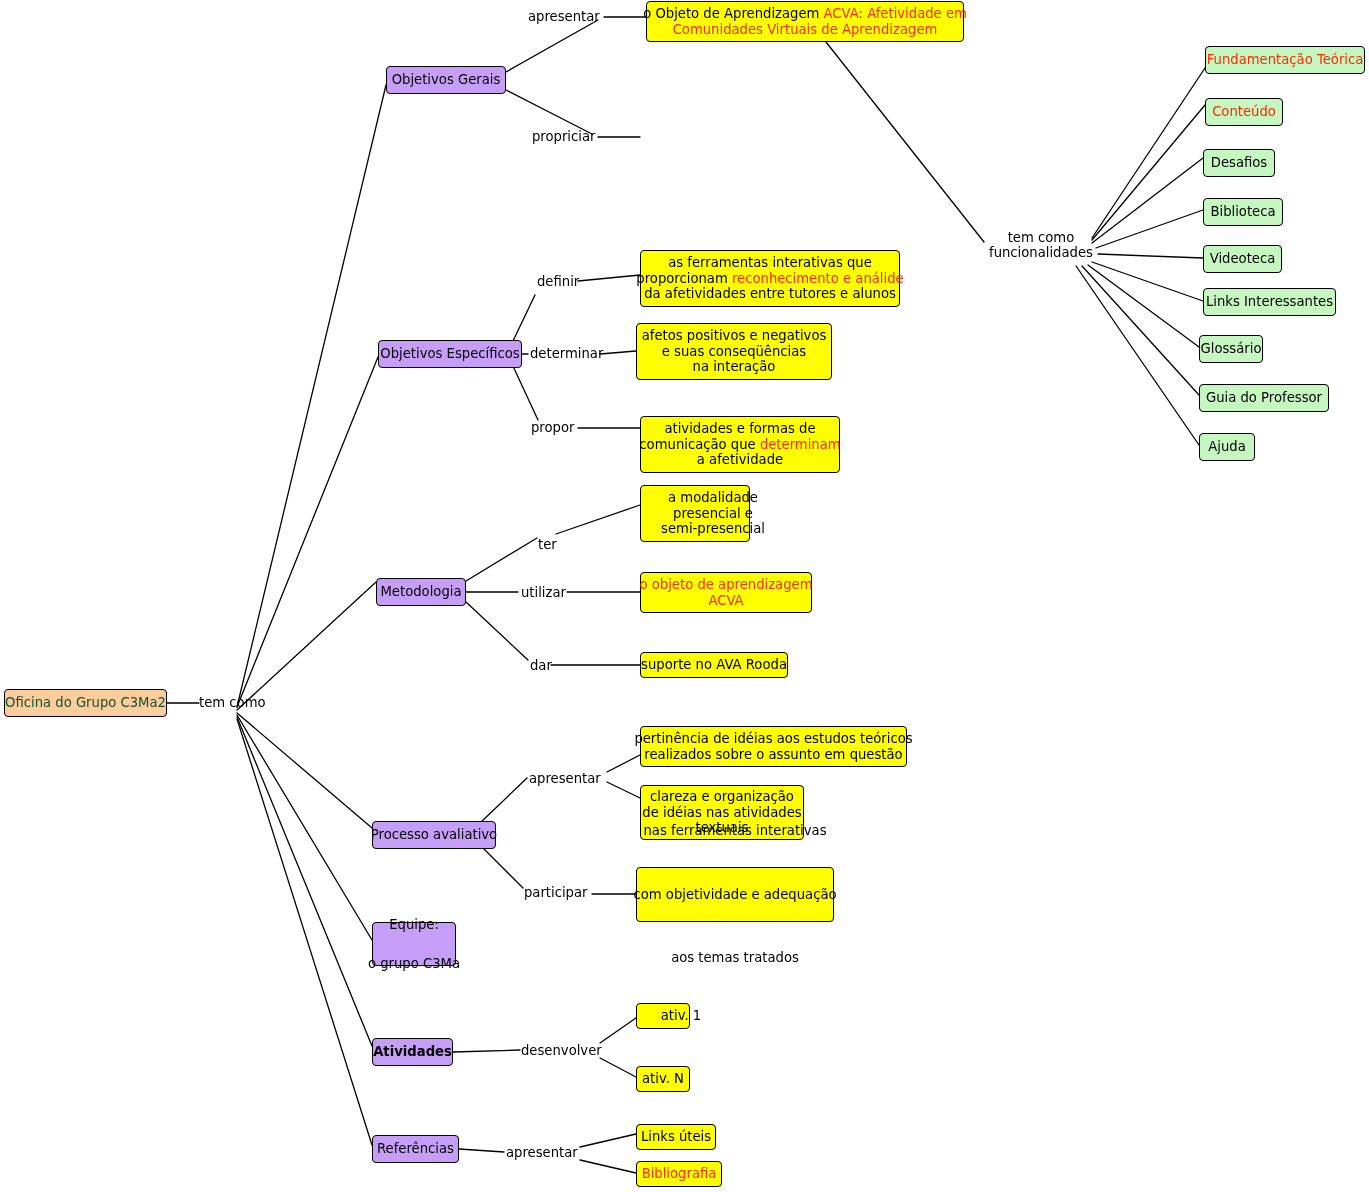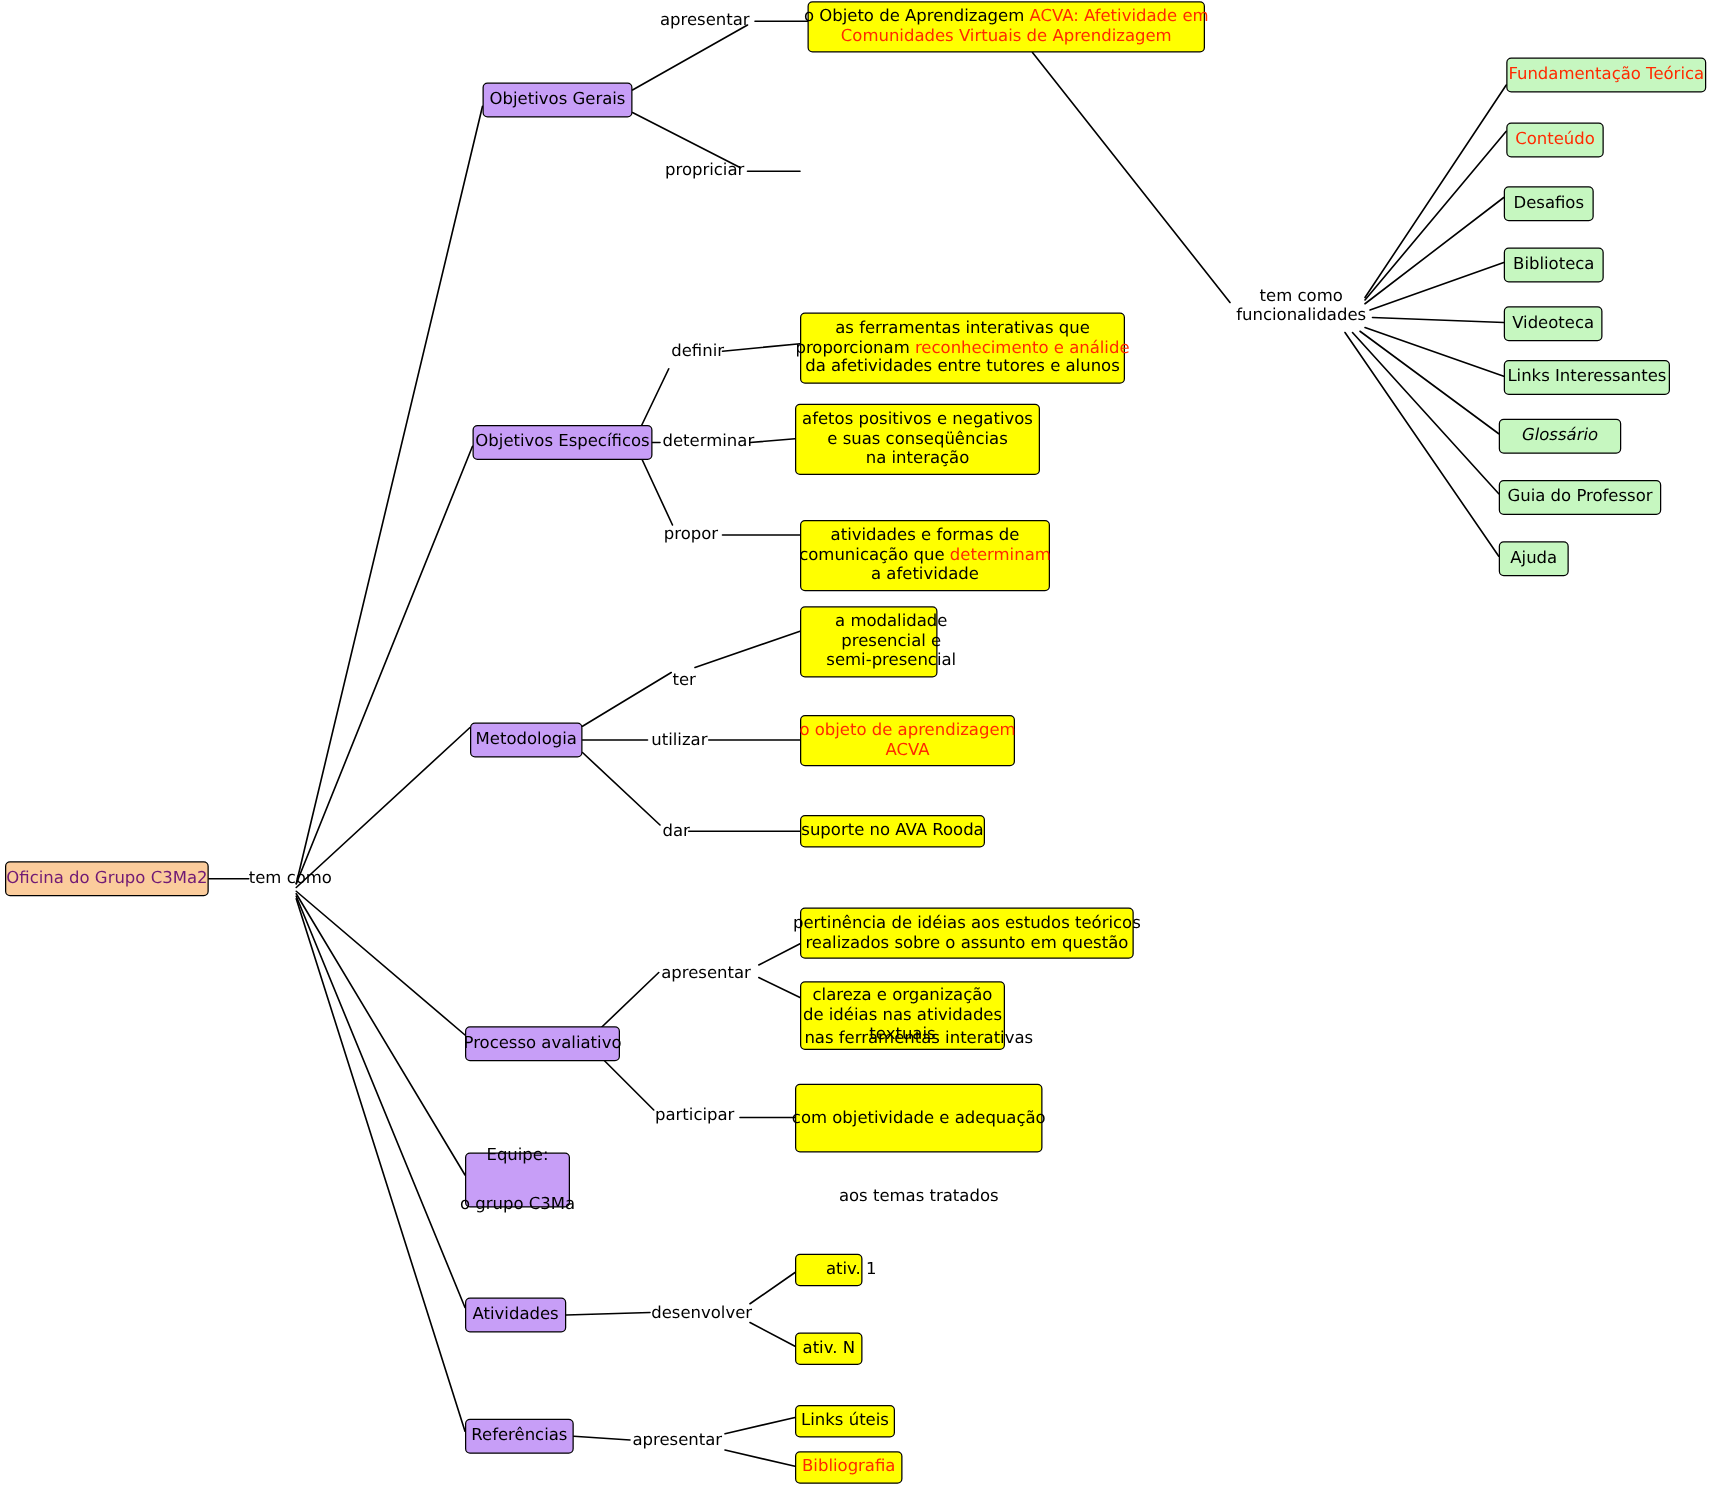--- a/index.html
+++ b/index.html
@@ -321,7 +321,7 @@
     <span>Links Interessantes</span>
   </div>
 
-  <div class="node node-feature" style="left:1199px; top:335px; width:98px; height:28px;font-style:italic;">
+  <div class="node node-feature" style="left:1199px; top:335px; width:64px; height:28px;">
     <span>Glossário</span>
   </div>
 

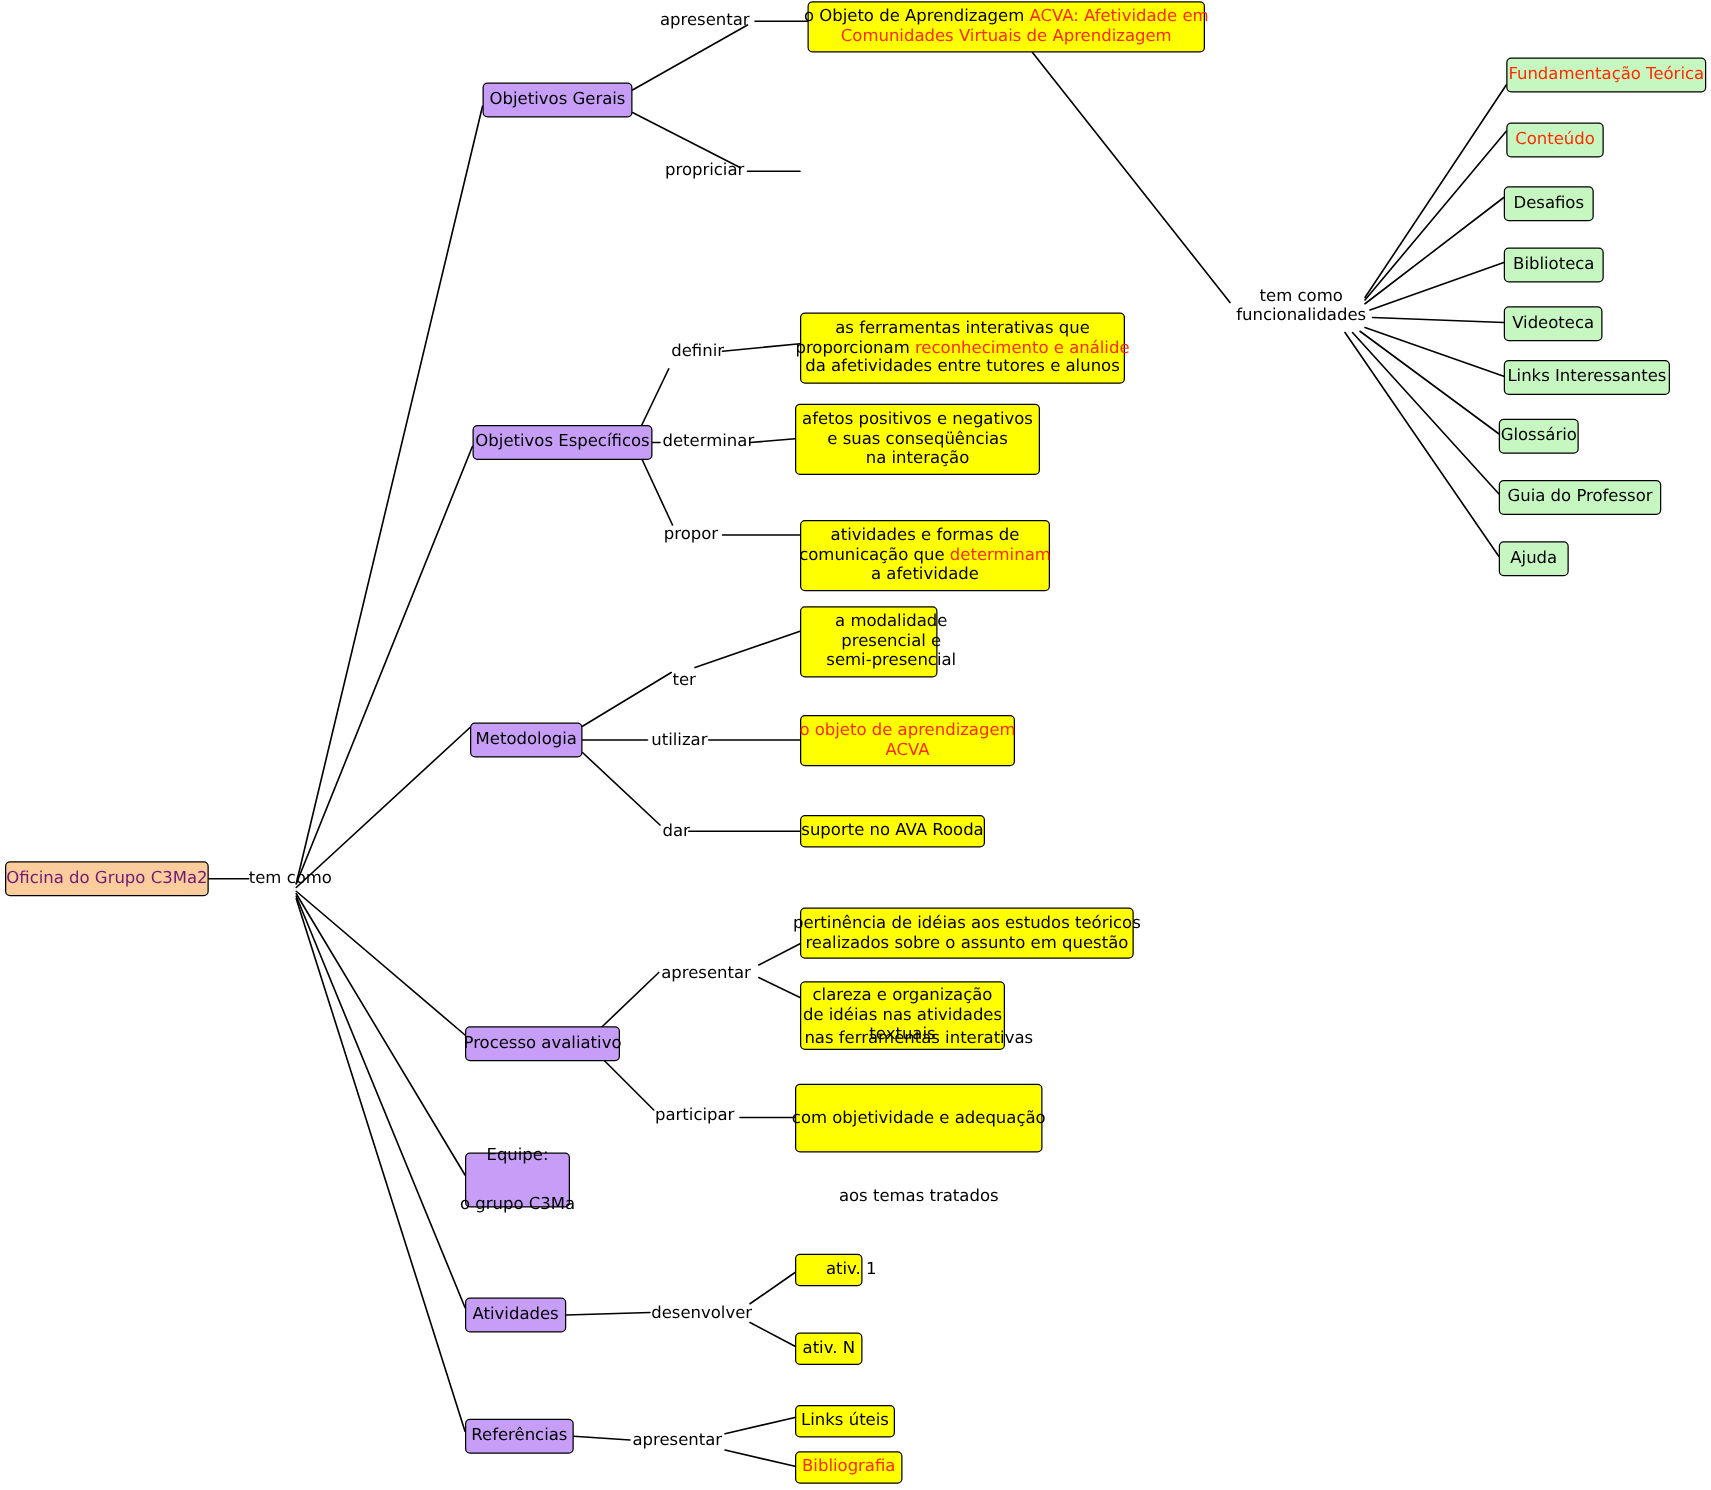--- a/index.html
+++ b/index.html
@@ -42,7 +42,7 @@
   }
   .node-root {
     background: #fbcc9c;
-    color: #701a75;
+    color: #14532d;
   }
   .node-concept {
     background: #c79ef7;

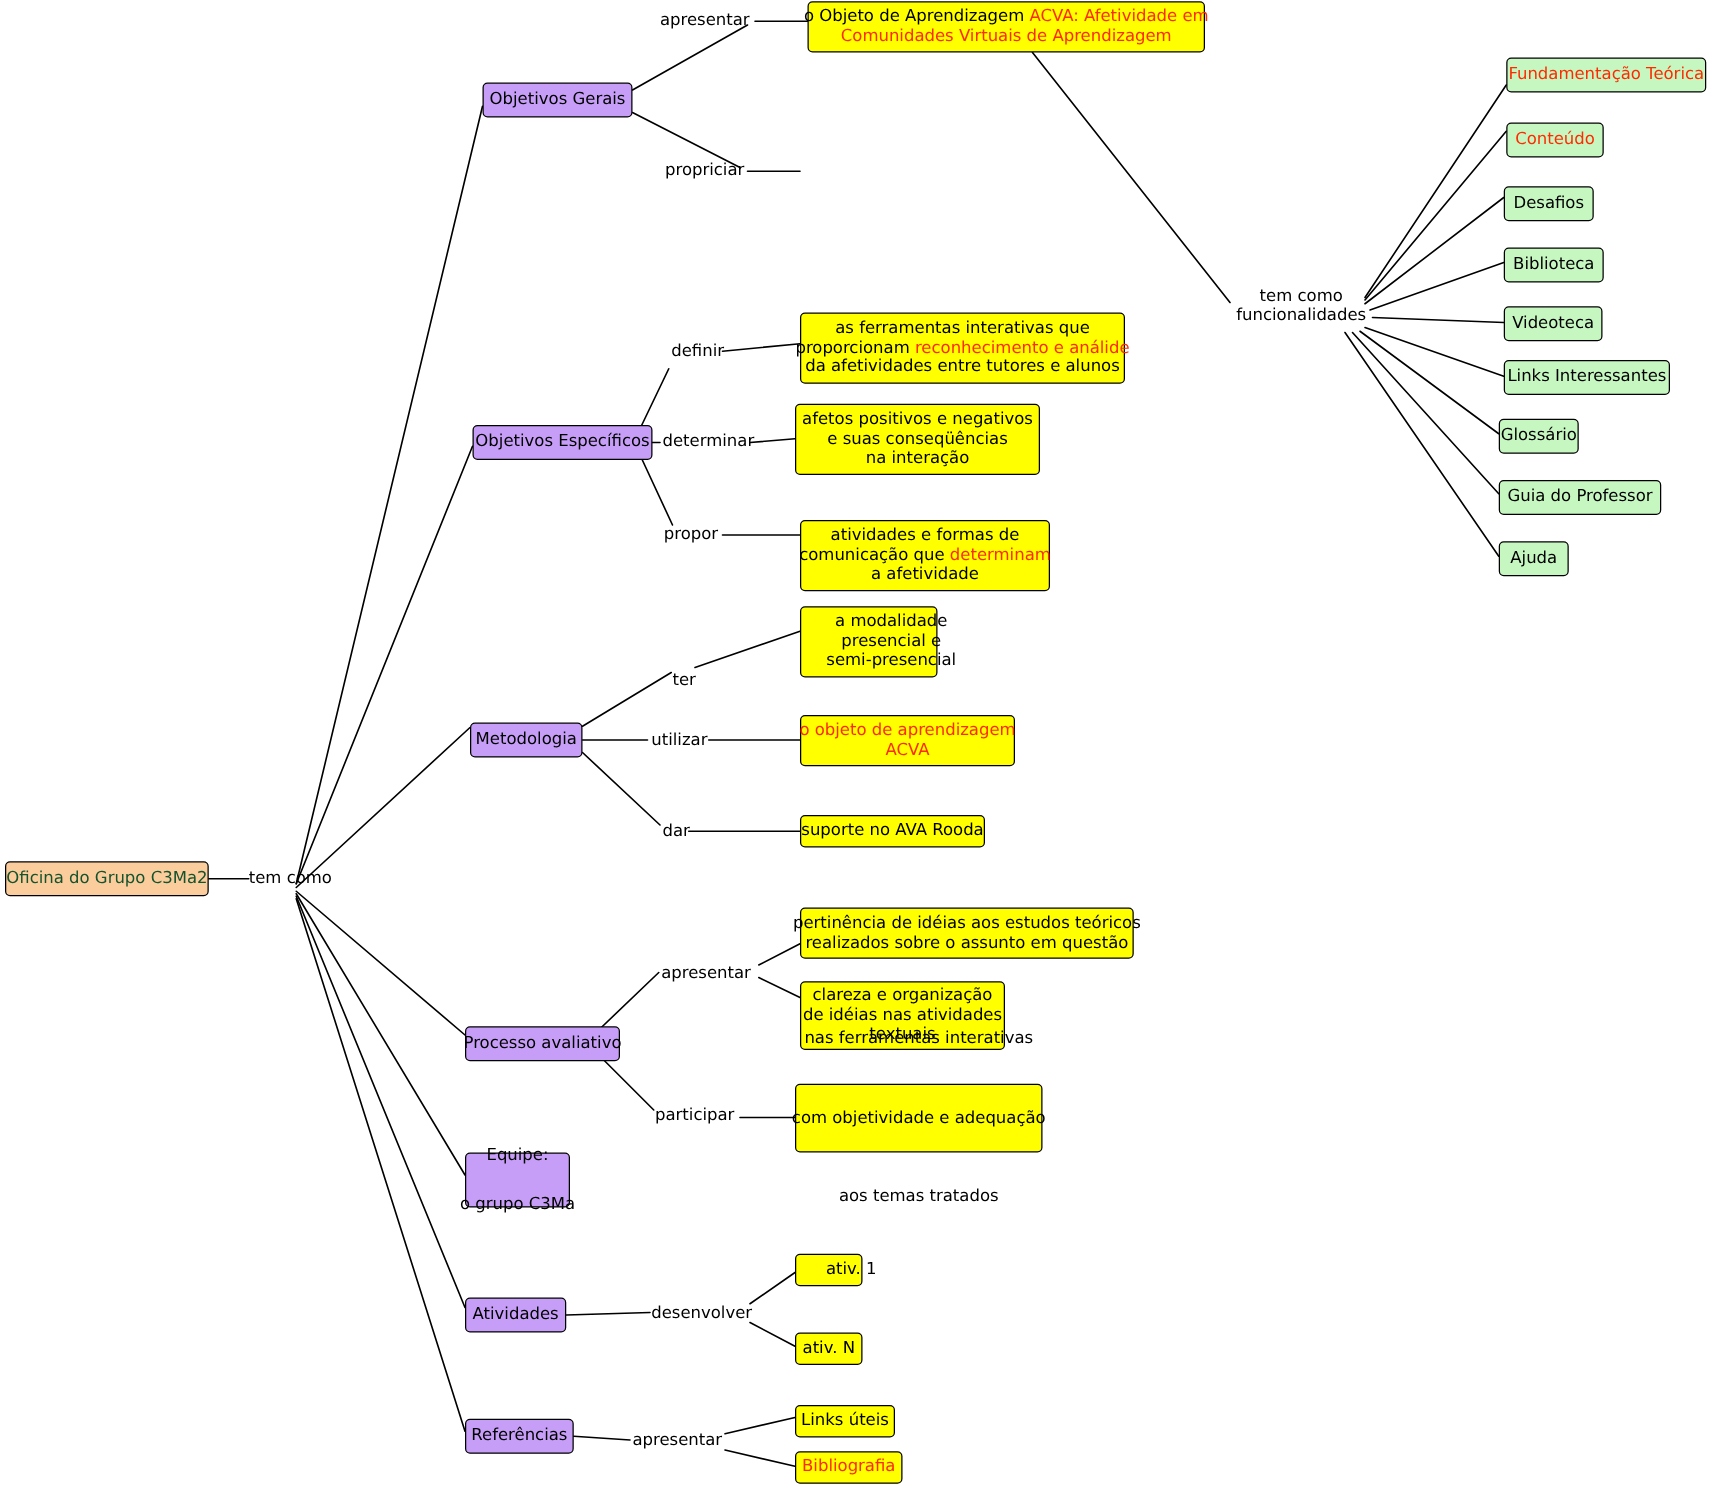--- a/index.html
+++ b/index.html
@@ -164,7 +164,7 @@
     <span>o grupo C3Ma</span>
   </div>
 
-  <div class="node node-concept" style="left:372px; top:1038px; width:81px; height:28px;">
+  <div class="node node-concept" style="left:372px; top:1038px; width:81px; height:28px;font-weight:bold;">
     <span>Atividades</span>
   </div>
 

